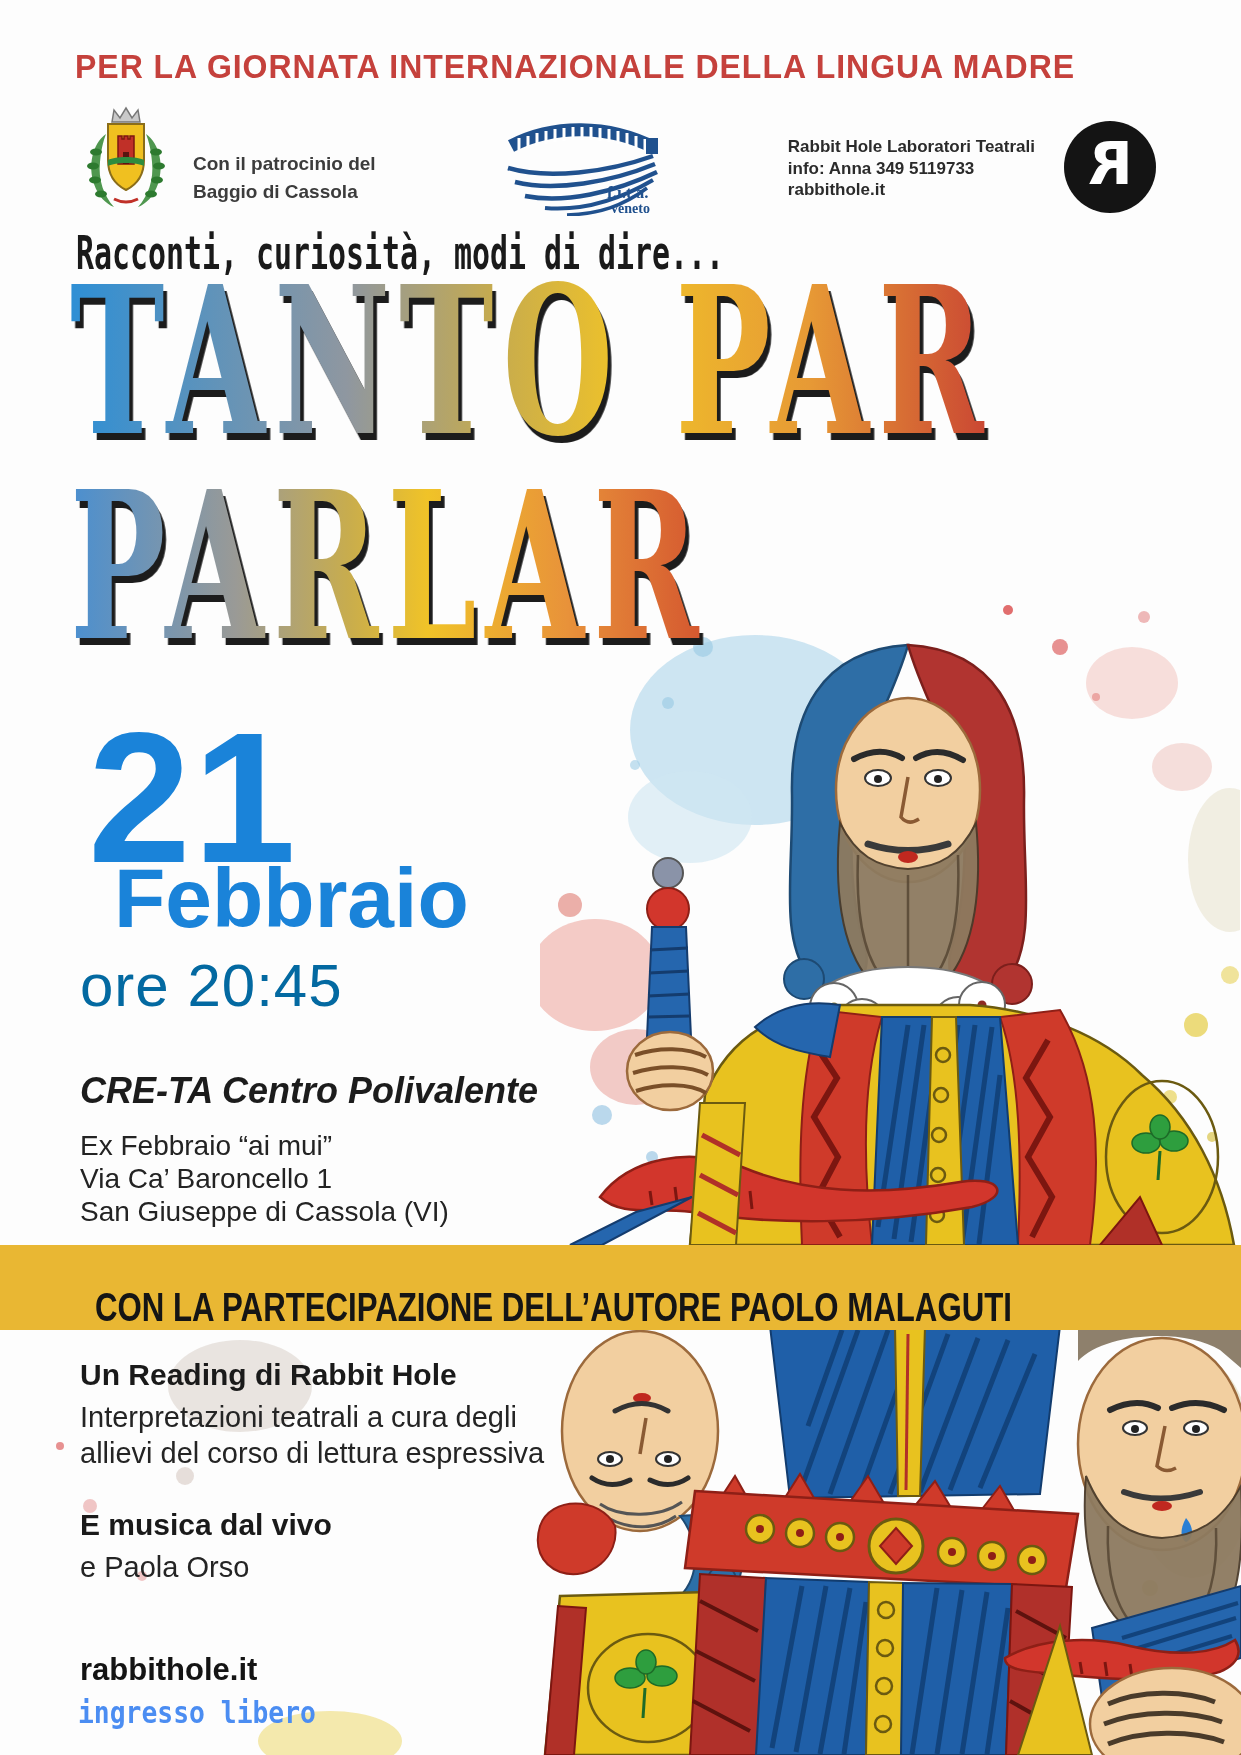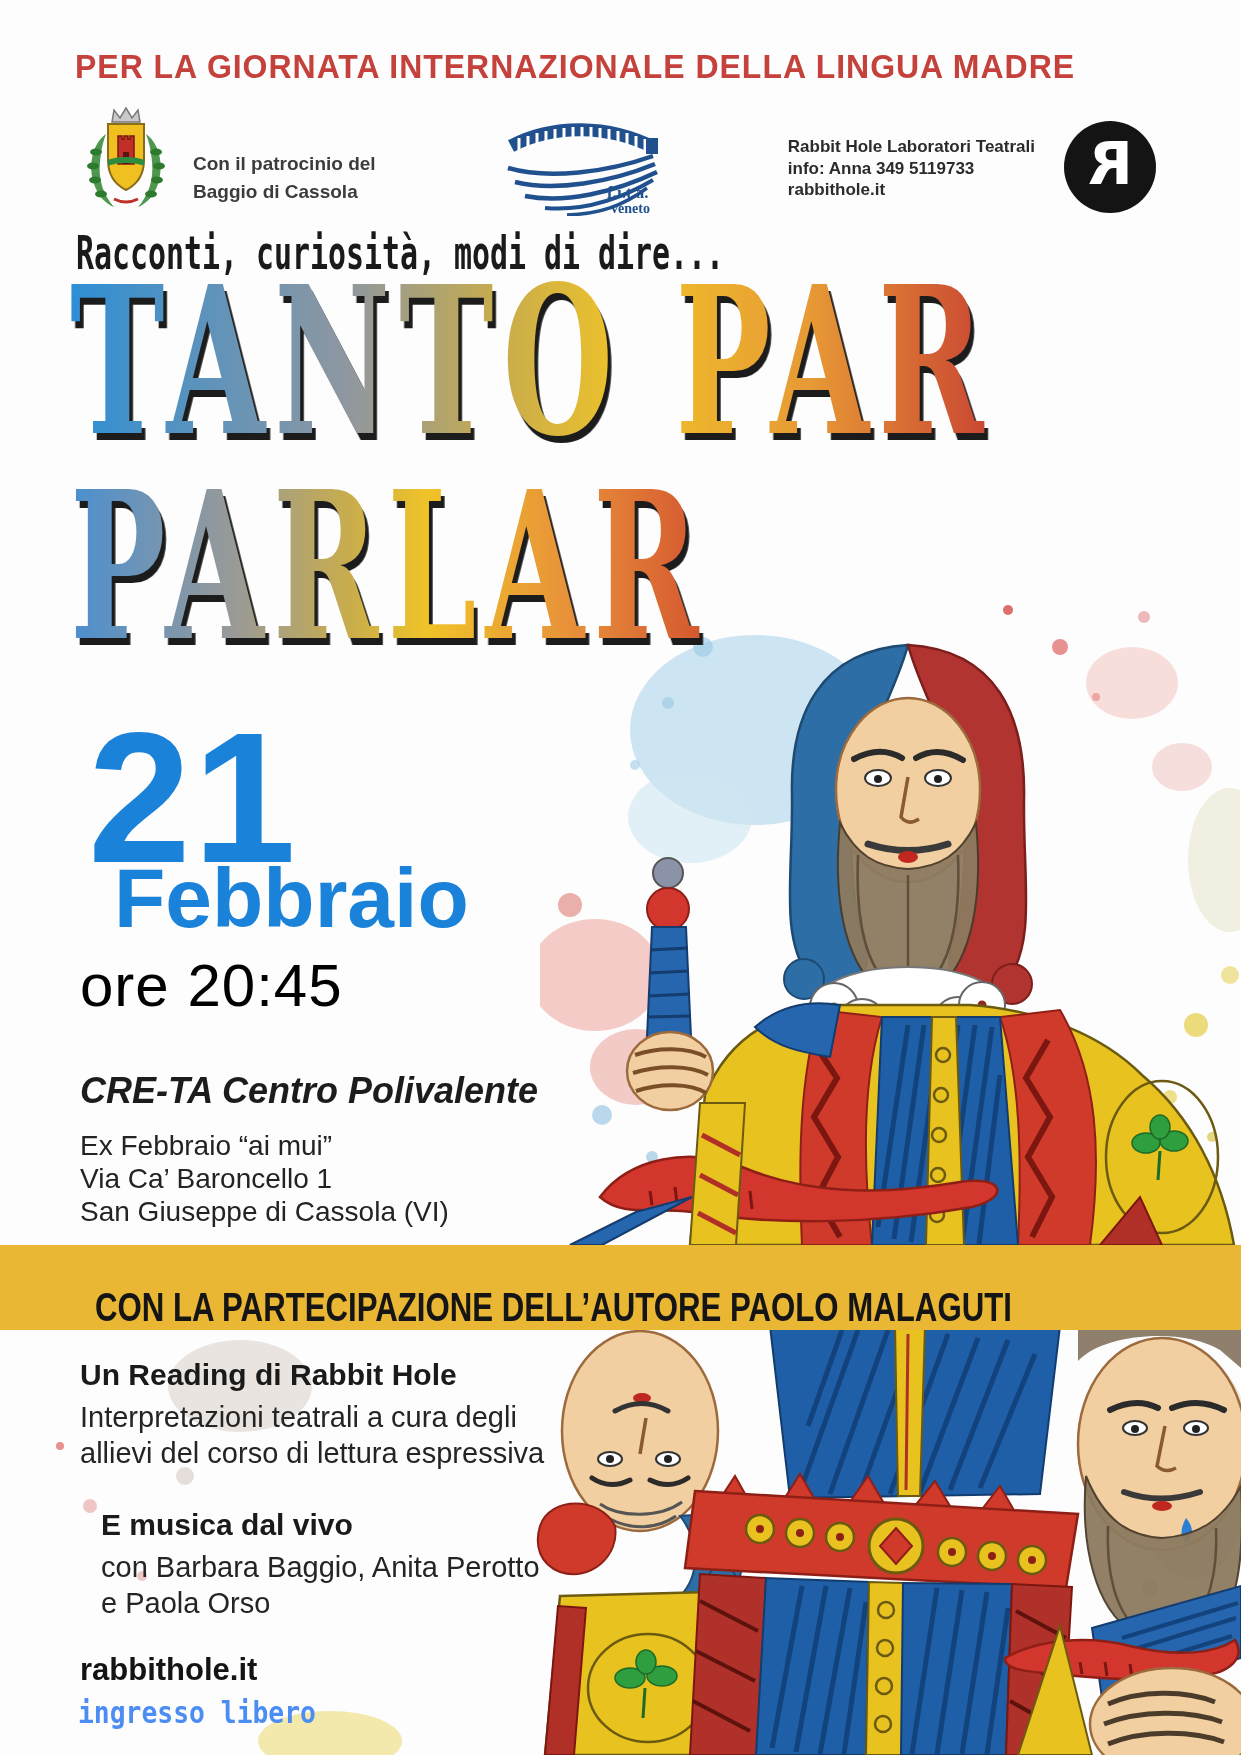--- a/index.html
+++ b/index.html
@@ -39,7 +39,7 @@
        line-height:1;letter-spacing:2px;z-index:5;}
   .month{left:78px;top:856px;font-size:84px;font-weight:bold;color:var(--date-blue,#1a83d9);
          line-height:1;z-index:5;margin-left:36px;}
-  .time{left:80px;top:956px;font-size:60px;font-weight:500;color:#000000;line-height:1;
+  .time{left:80px;top:956px;font-size:60px;font-weight:500;color:#0369a1;line-height:1;
         letter-spacing:1px;z-index:5;}
 
   

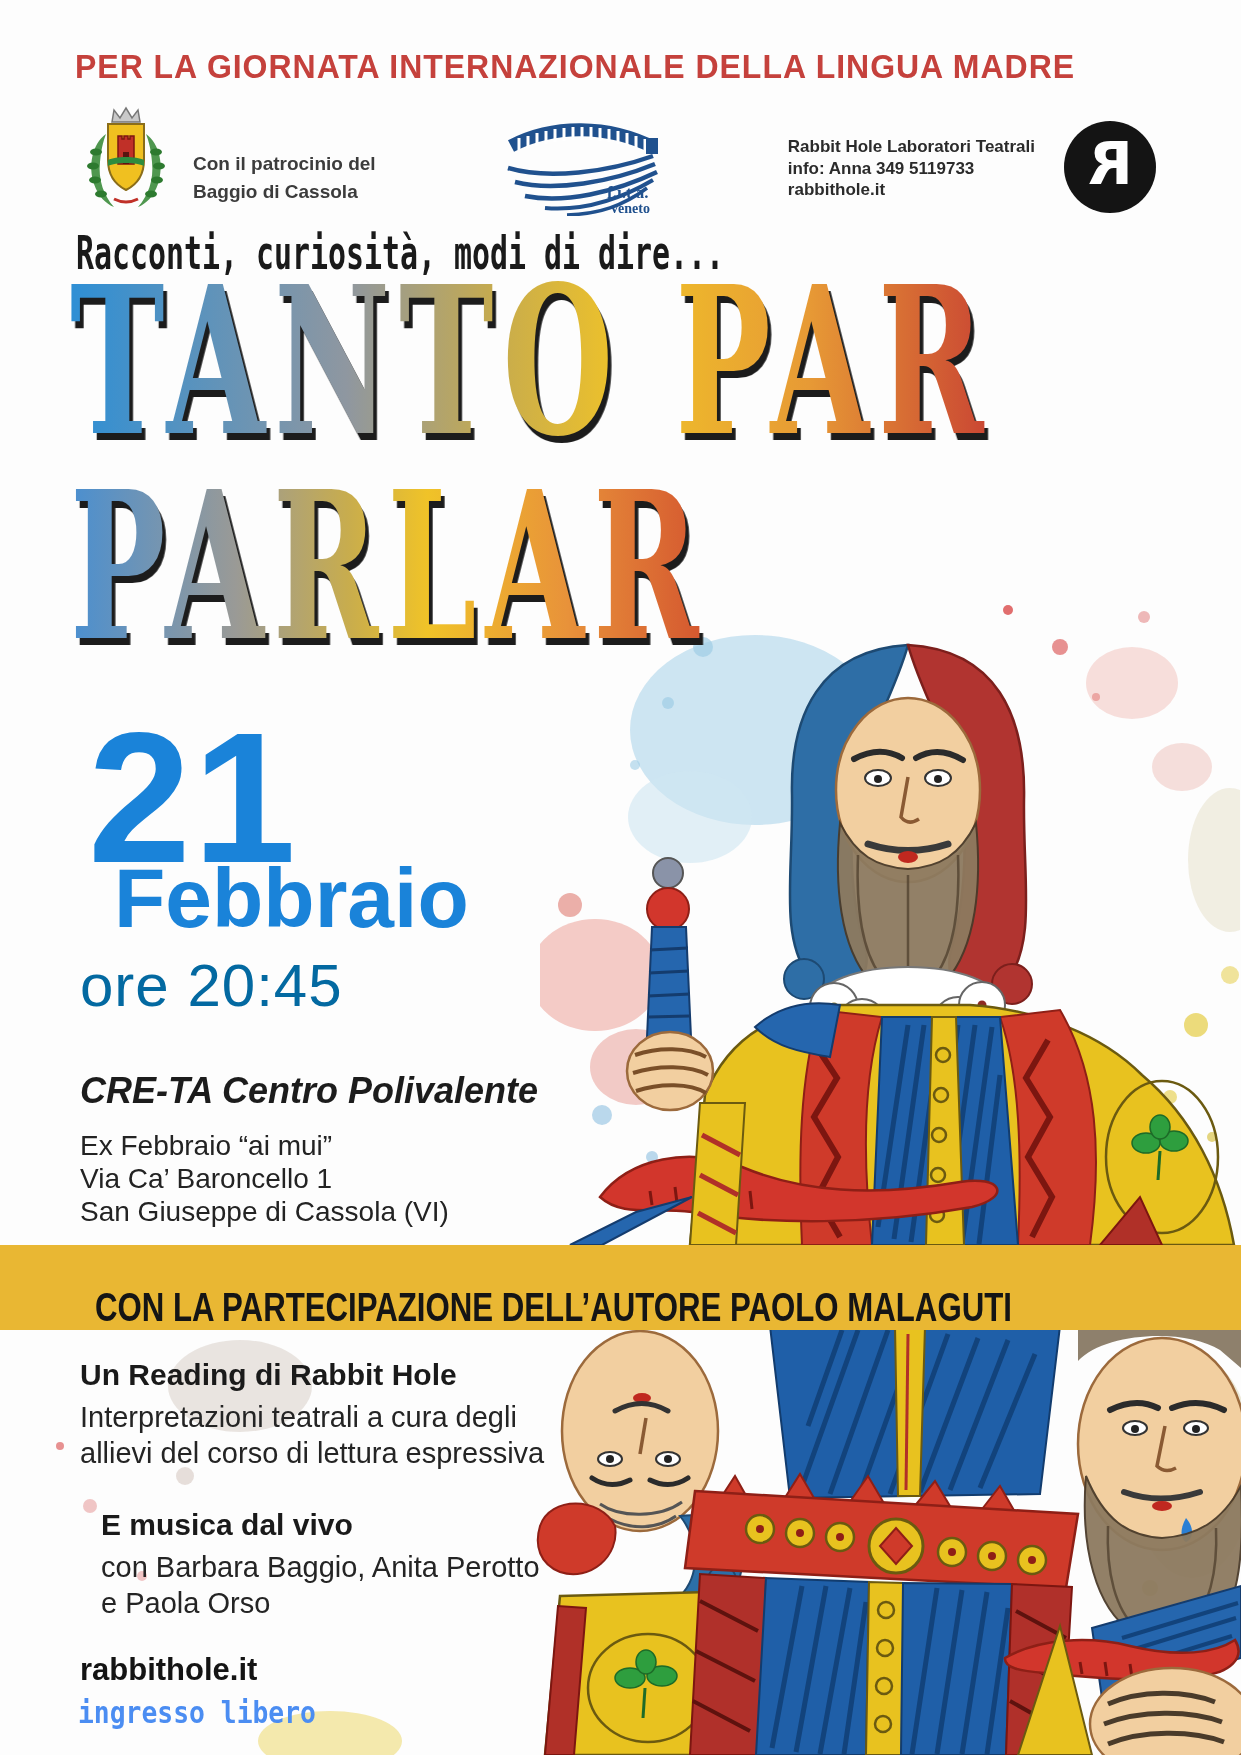--- a/index.html
+++ b/index.html
@@ -55,7 +55,7 @@
 
   
   .reading{left:80px;top:1358px;z-index:5;}
-  .music{left:80px;top:1508px;z-index:5;margin-left:21px;}
+  .music{left:80px;top:1508px;z-index:5;}
   .block-title{font-size:30px;font-weight:bold;color:#1a1a1a;margin-bottom:7px;}
   .block-line{font-size:29px;line-height:36px;color:#242424;}
   .site{left:80px;top:1652px;font-size:31px;font-weight:bold;color:#141414;z-index:5;}

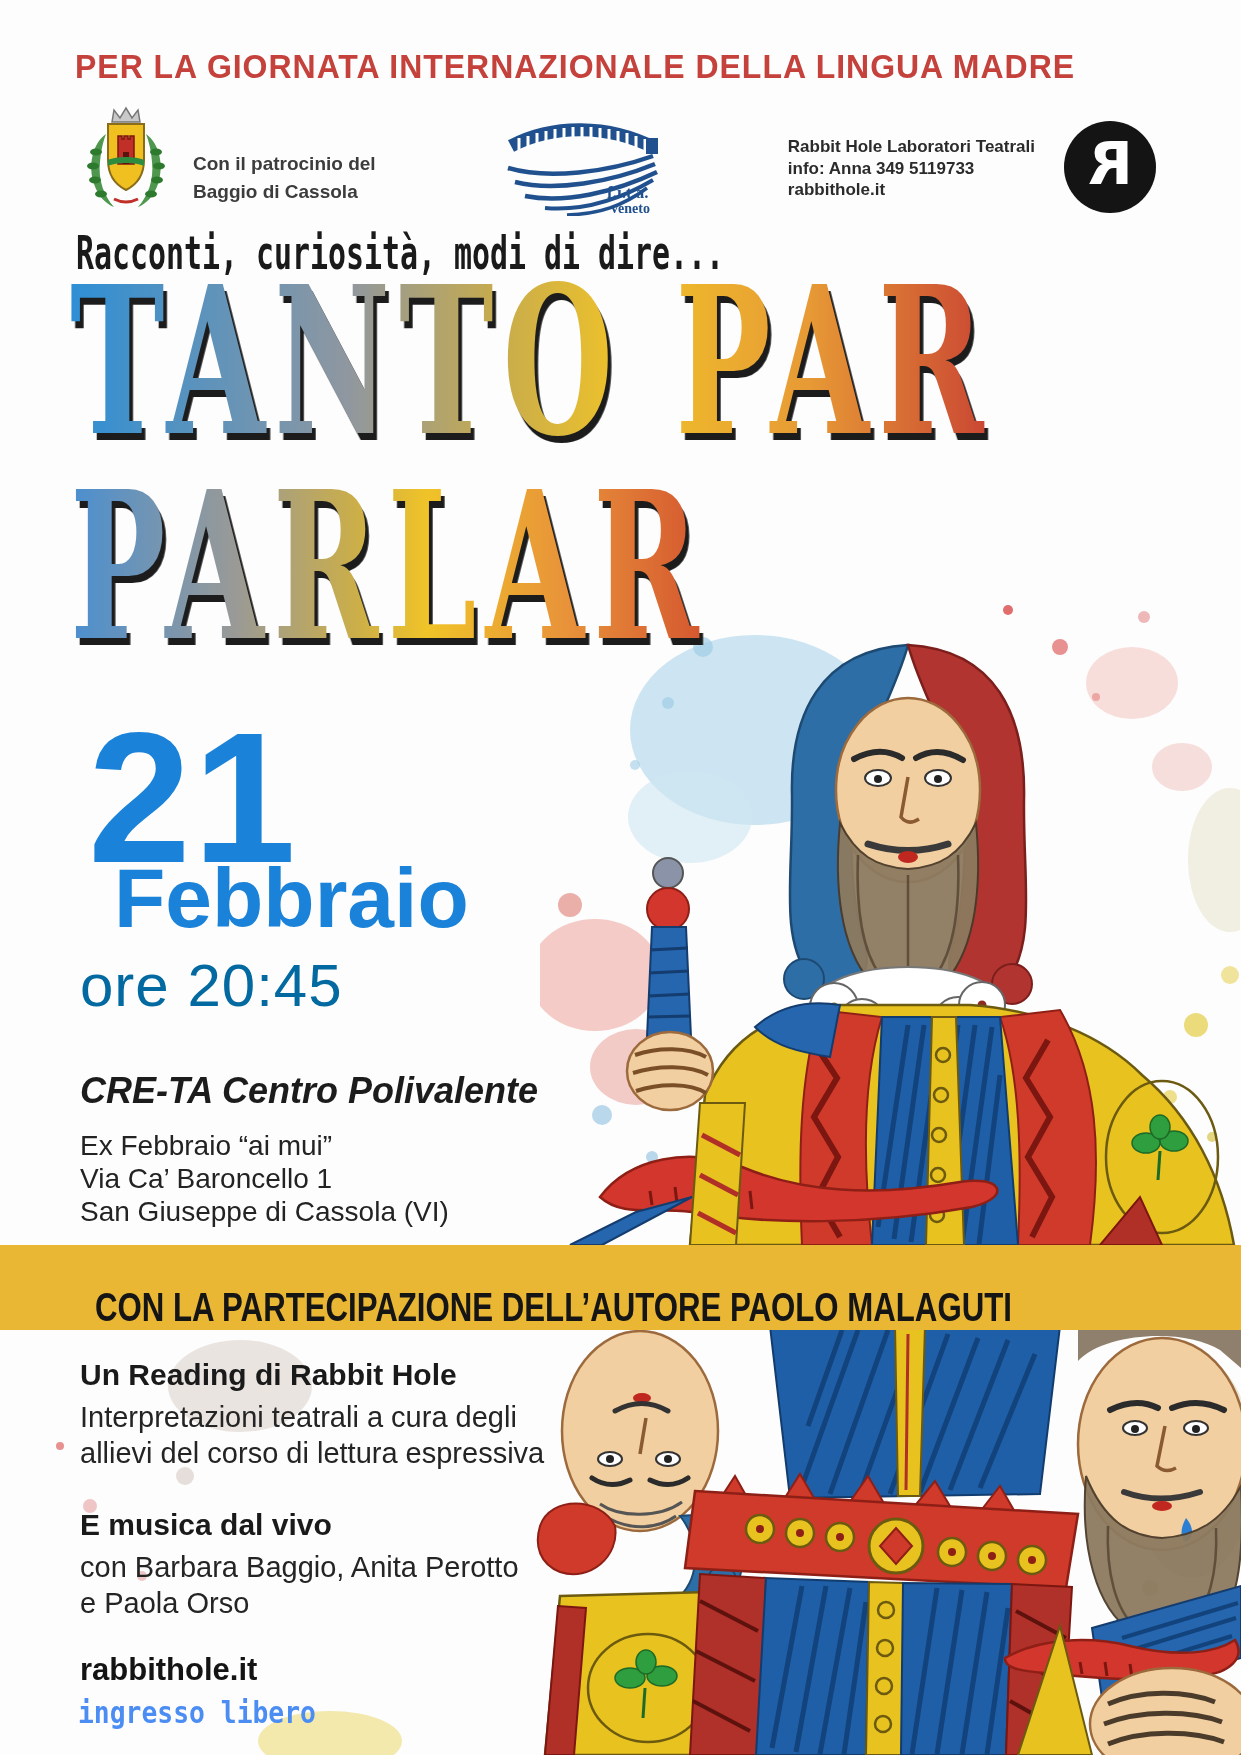--- a/index.html
+++ b/index.html
@@ -352,7 +352,6 @@
 
   <div class="abs music">
     <div class="block-title">E musica dal vivo</div>
-    <div class="block-line">con Barbara Baggio, Anita Perotto</div>
     <div class="block-line">e Paola Orso</div>
   </div>
 

